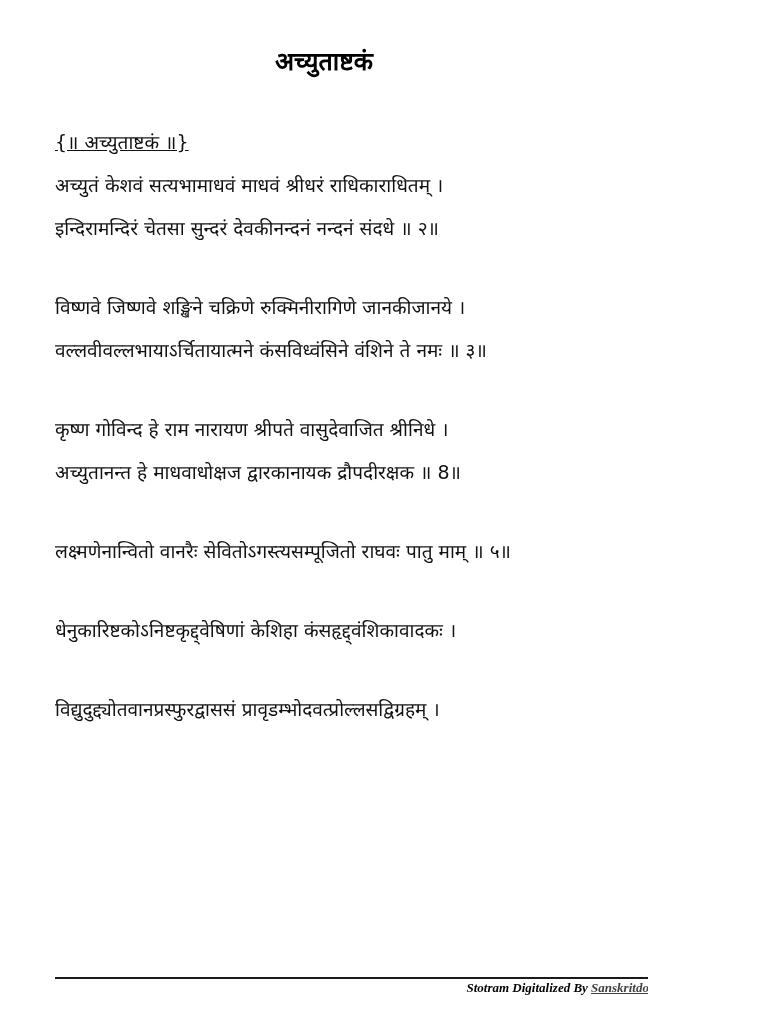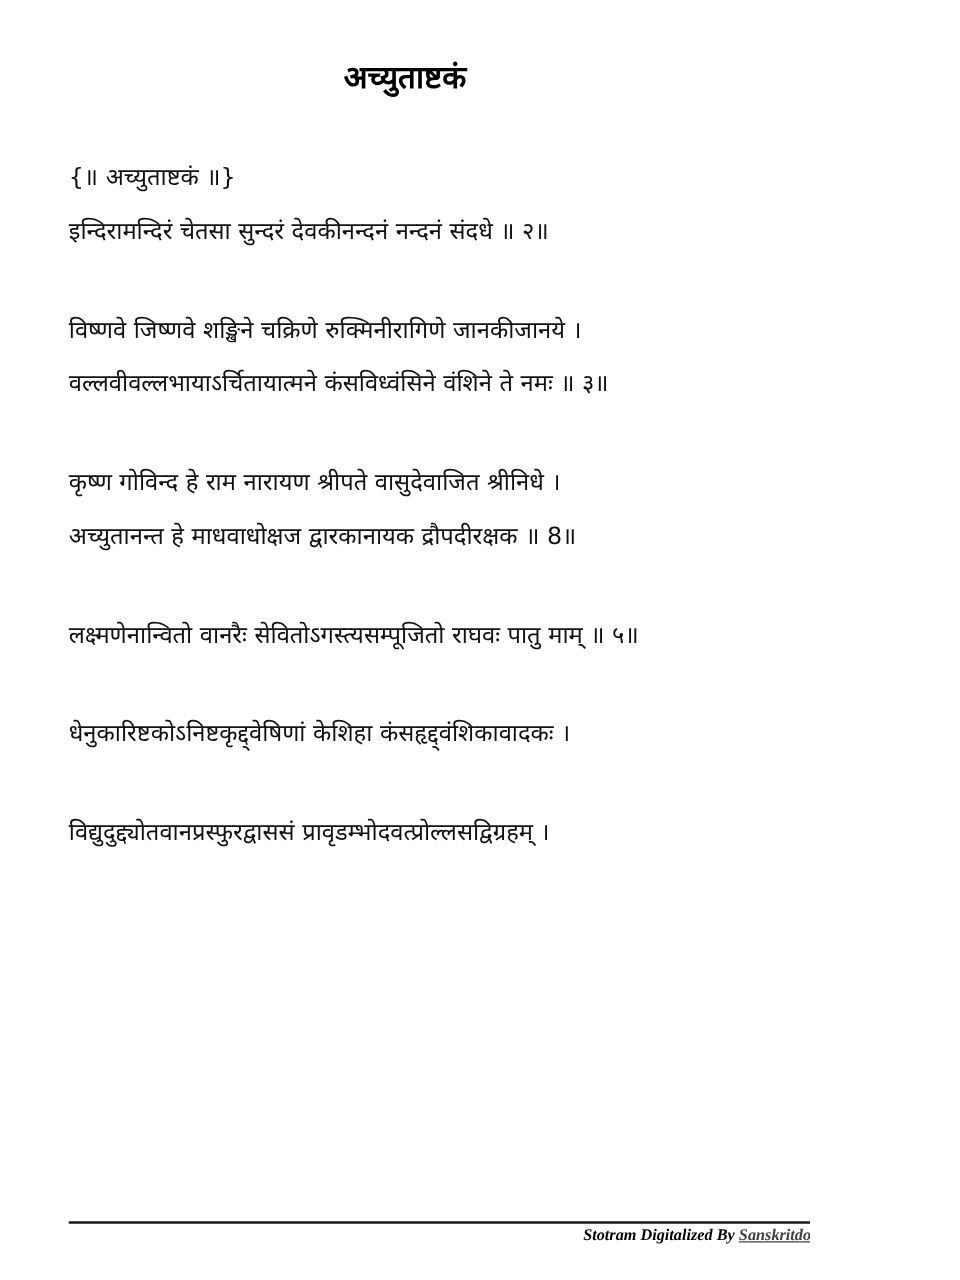--- a/index.html
+++ b/index.html
@@ -43,6 +43,7 @@
   }
   .opening {
     margin: 0;
+    text-decoration: underline;
   }
   .verse {
     margin: 0 0 36px 0;

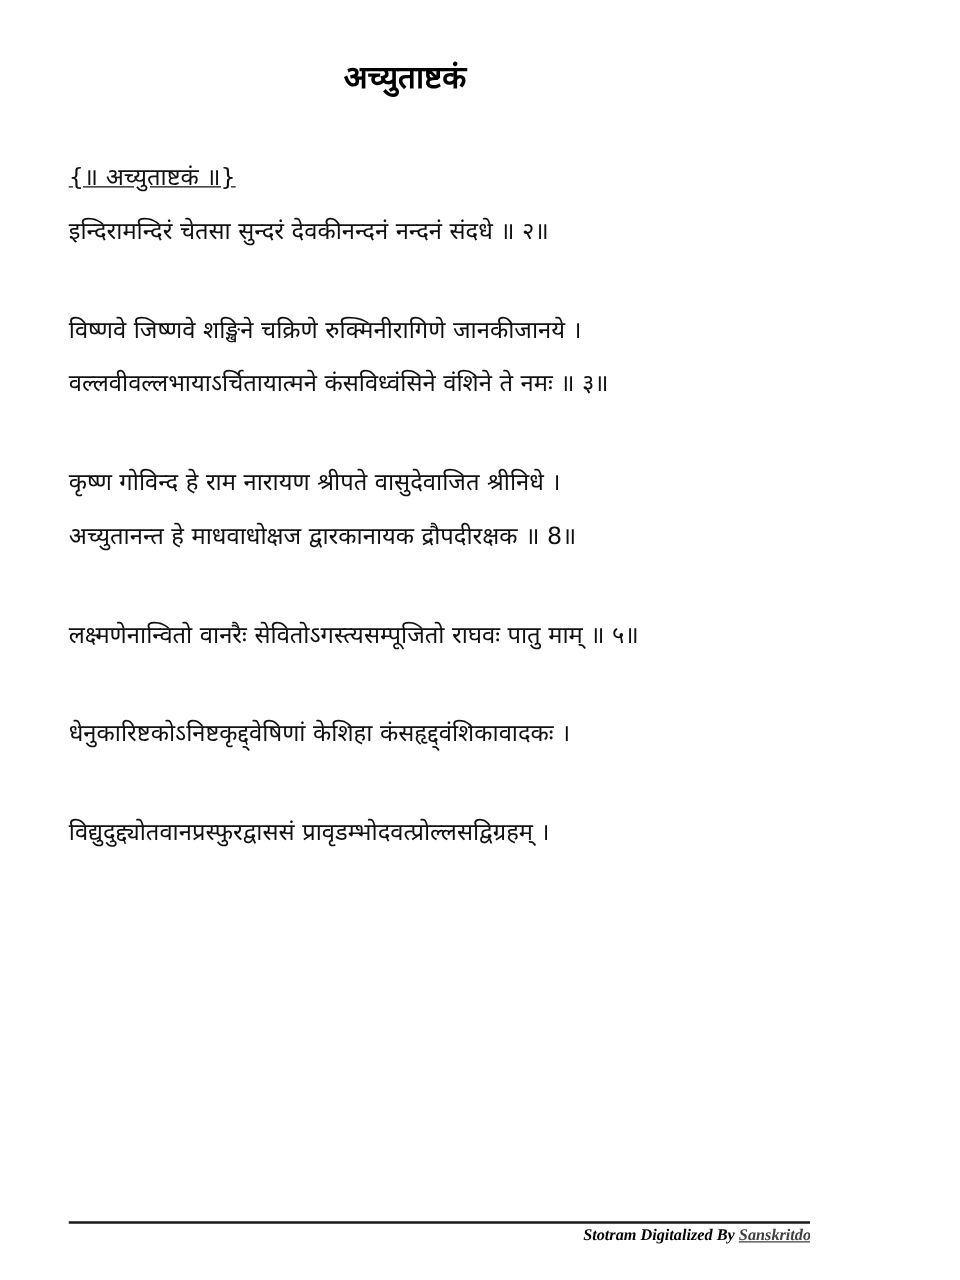--- a/index.html
+++ b/index.html
@@ -80,6 +80,7 @@
 
 
     <div class="verse">
+      <p>अच्युतं केशवं सत्यभामाधवं माधवं श्रीधरं राधिकाराधितम् ।</p>
       <p>इन्दिरामन्दिरं चेतसा सुन्दरं देवकीनन्दनं नन्दनं संदधे ॥ २॥</p>
     </div>
 

